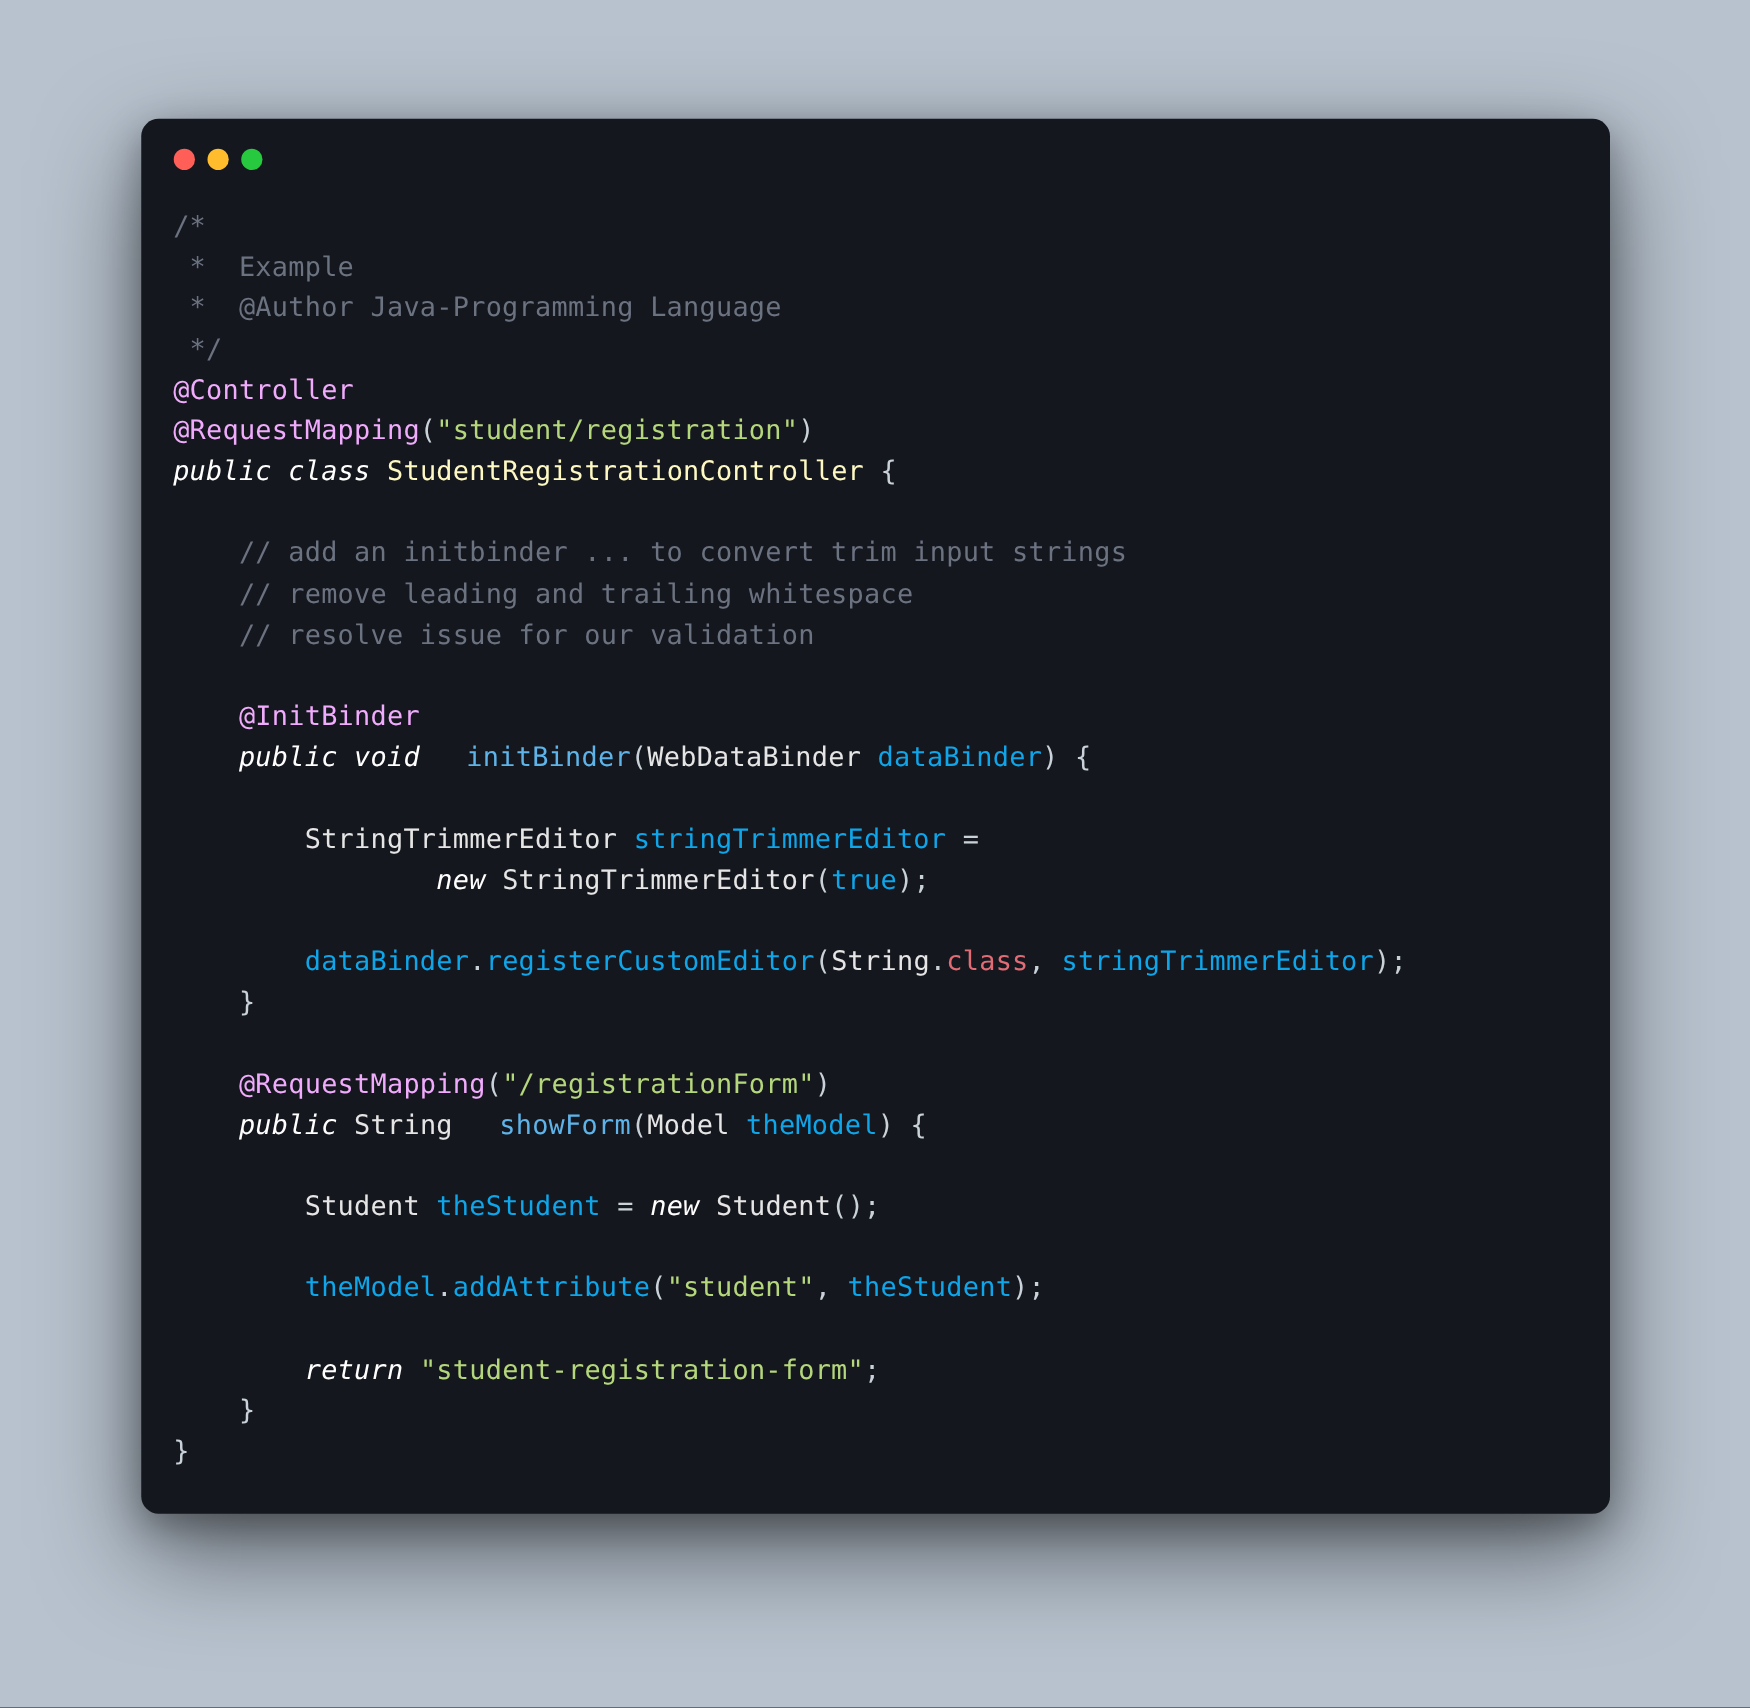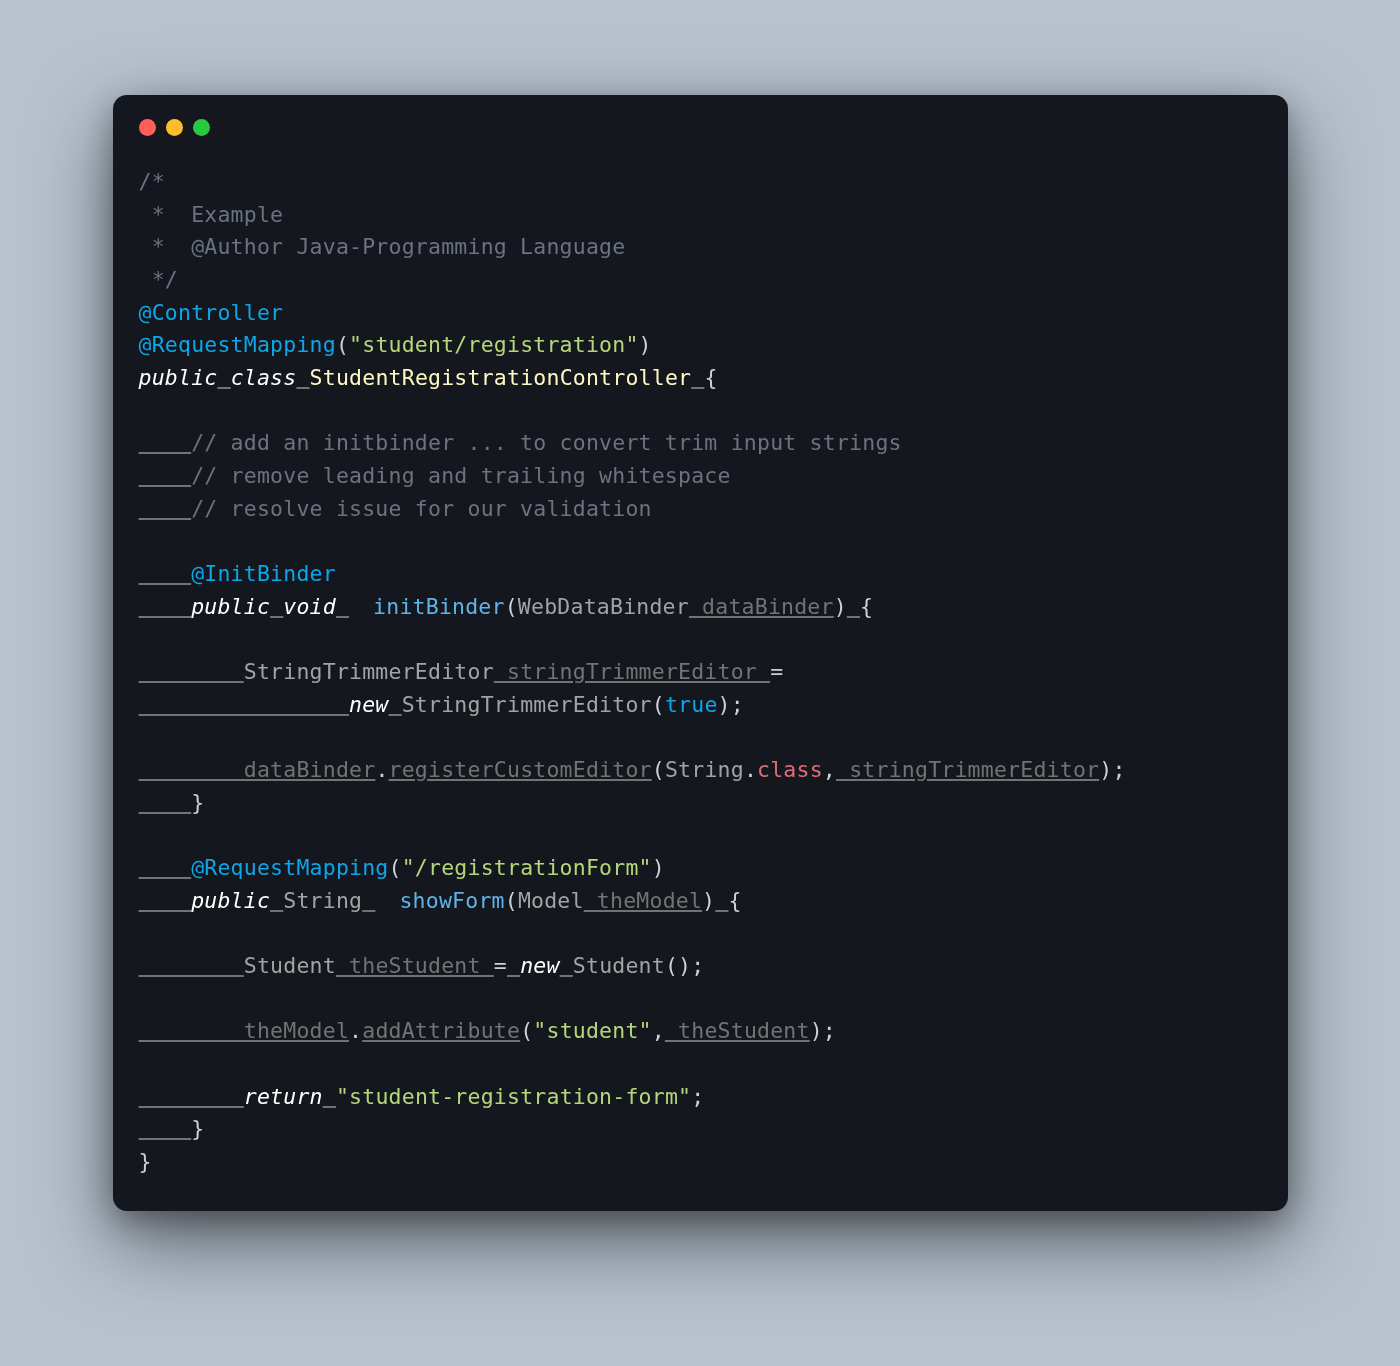--- a/index.html
+++ b/index.html
@@ -44,7 +44,7 @@
     overflow-x: auto;
   }
   .comment { color: #6b7280; }
-  .annotation { color: #0ea5e9; }
+  .annotation { color: #f0abfc; }
   .keyword { color: #ffffff; font-style: italic; }
   .type { color: #a3a3a3; margin-top: 28px; }
   .classname { color: #fef9c3; }

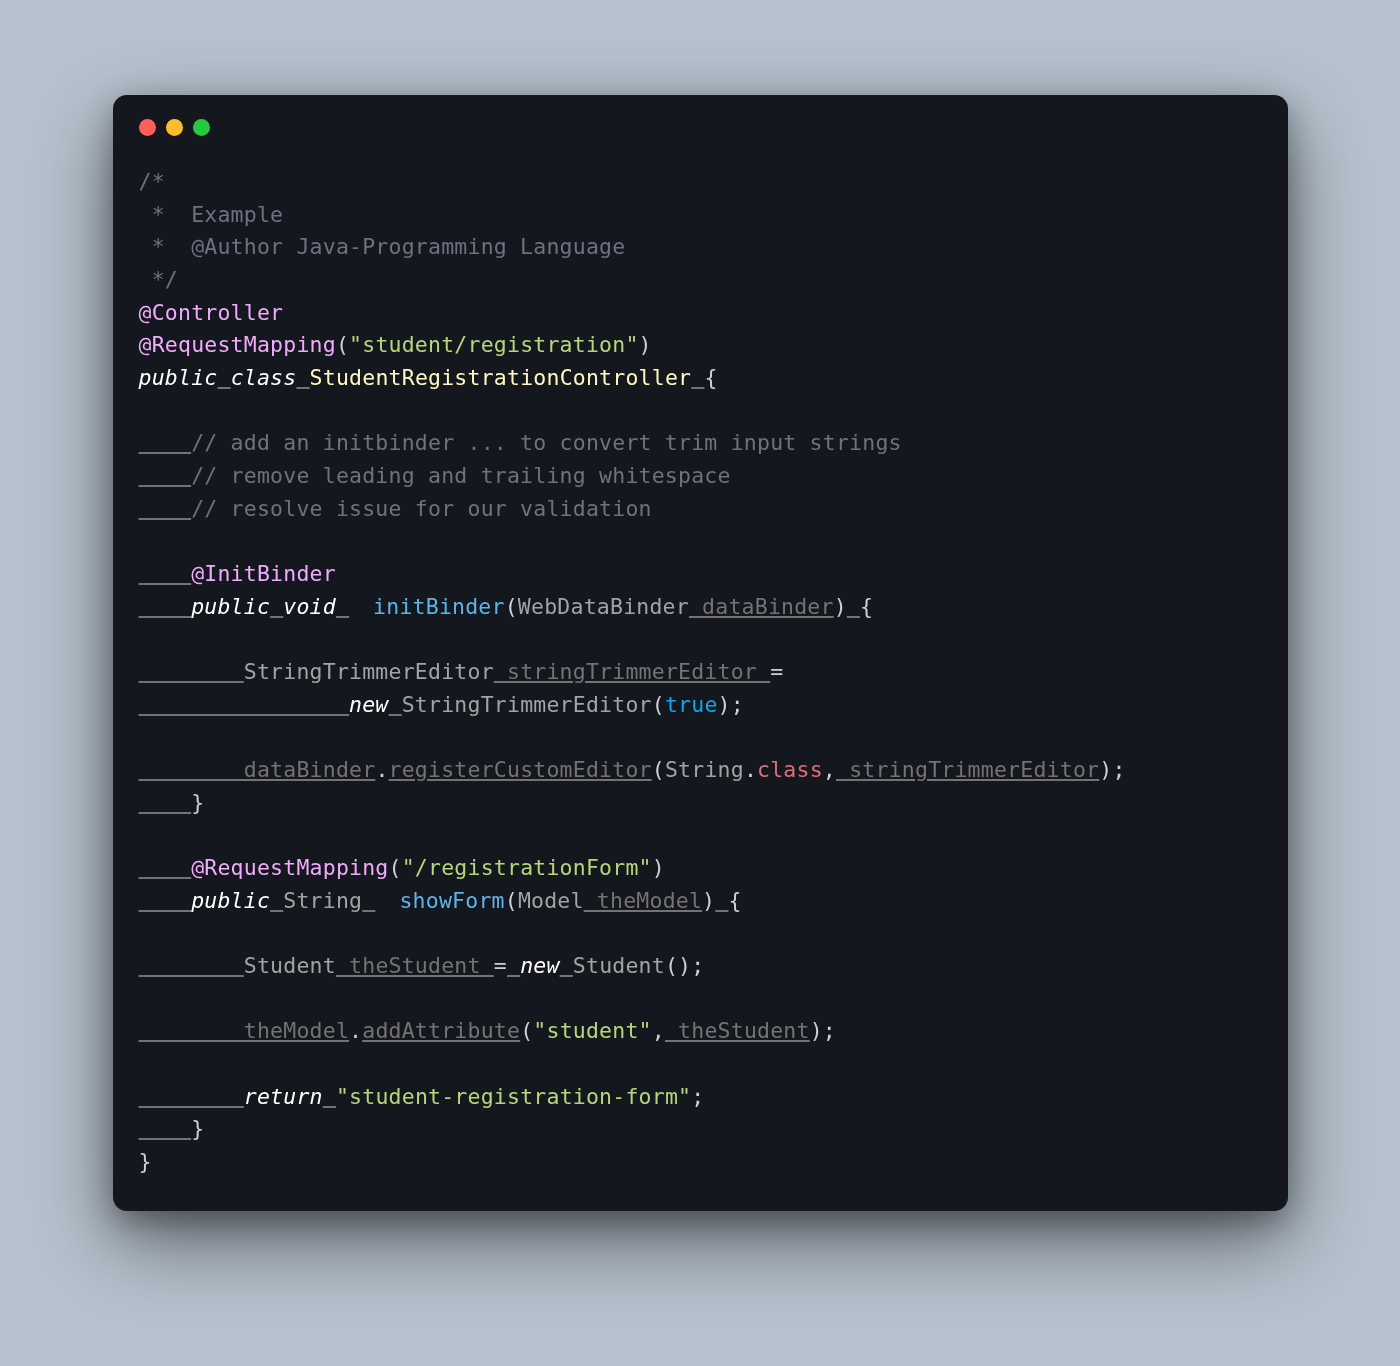--- a/index.html
+++ b/index.html
@@ -46,7 +46,7 @@
   .comment { color: #6b7280; }
   .annotation { color: #f0abfc; }
   .keyword { color: #ffffff; font-style: italic; }
-  .type { color: #a3a3a3; margin-top: 28px; }
+  .type { color: #e5e5e5; margin-top: 28px; }
   .classname { color: #fef9c3; }
   .method { color: #5eb3e8; margin-left: 24px; }
   .string { color: #b5d77c; }

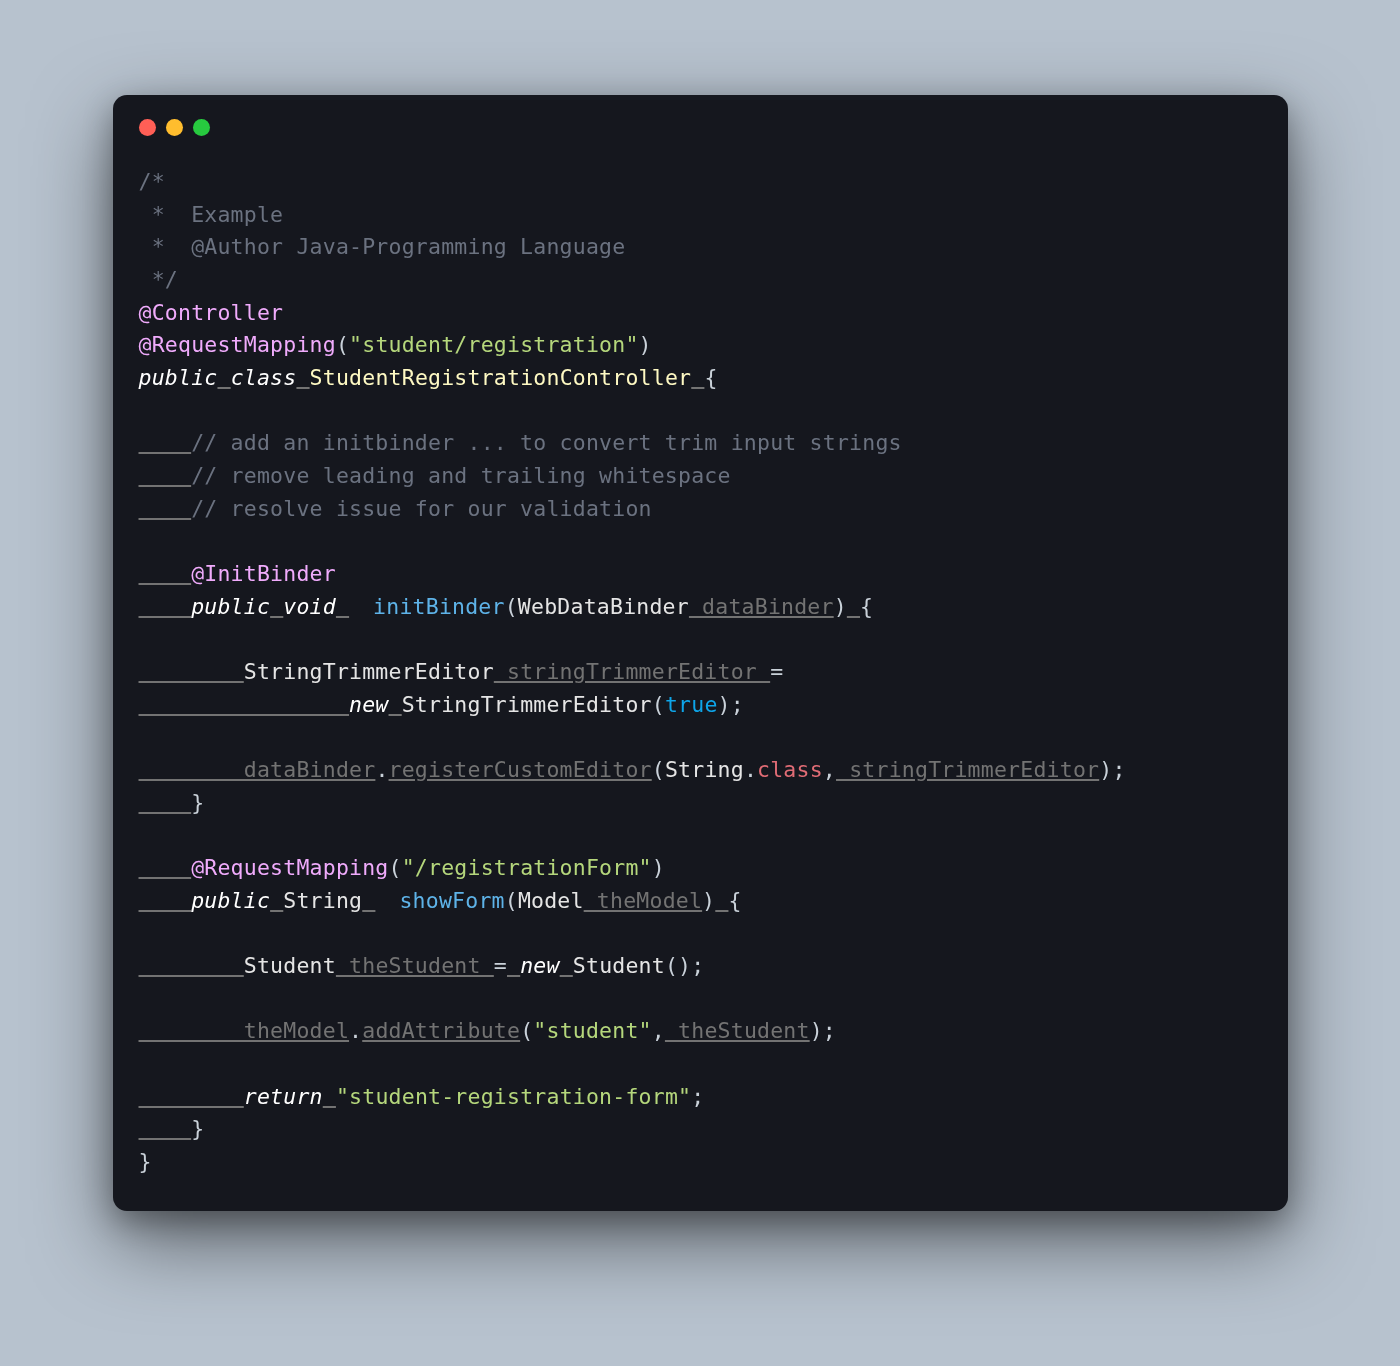--- a/index.html
+++ b/index.html
@@ -54,7 +54,7 @@
   .paren { color: #c9d1d9; }
   .brace { color: #c9d1d9; }
   .punct { color: #c9d1d9; }
-  .ident { color: #737373; text-decoration: underline; }
+  .ident { color: #0ea5e9; }
   .field { color: #e06c75; }
 </style>
 </head>

